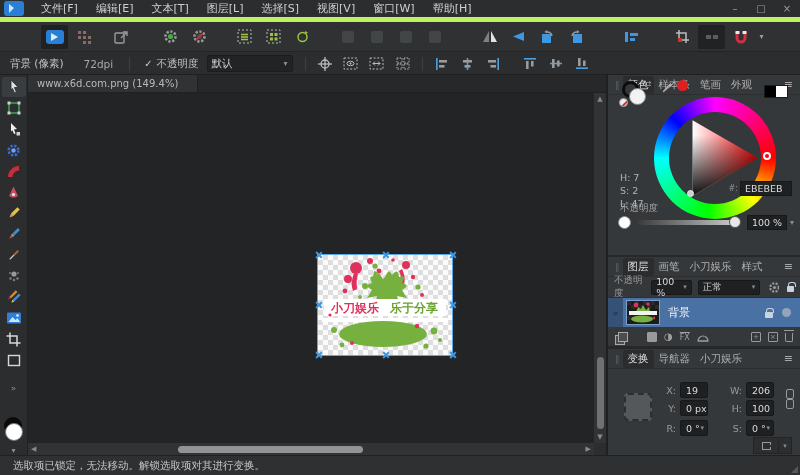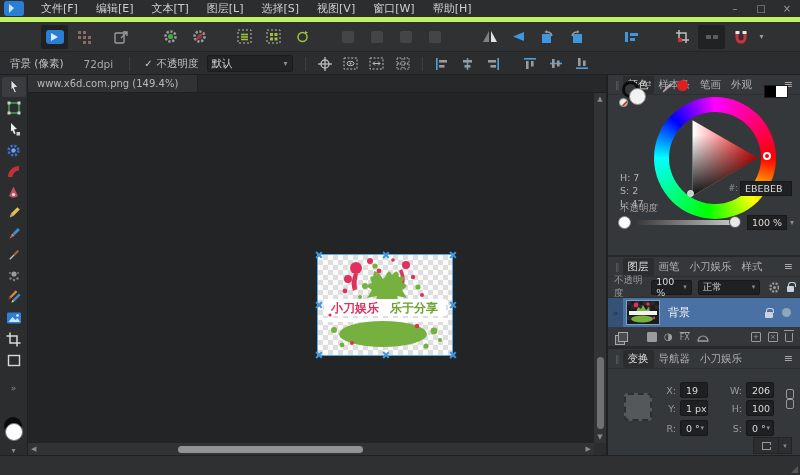--- a/index.html
+++ b/index.html
@@ -754,7 +754,7 @@
     </div>
     <div class="trow" style="left:52px; top:51px">
       <span class="tlabel">Y:</span>
-      <div class="tfield">1 px</div>
+      <div class="tfield">0 px</div>
     </div>
     <div class="trow" style="left:118px; top:51px">
       <span class="tlabel">H:</span>

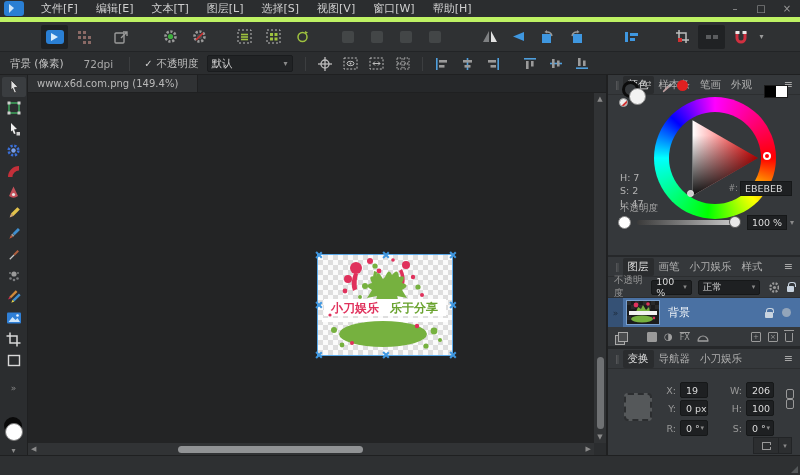--- a/index.html
+++ b/index.html
@@ -785,6 +785,7 @@
 </div>
 
 <div class="statusbar">
+  <span class="status-text">选取项已锁定，无法移动。解锁选取项对其进行变换。</span>
   <div class="grip"></div>
 </div>
 

